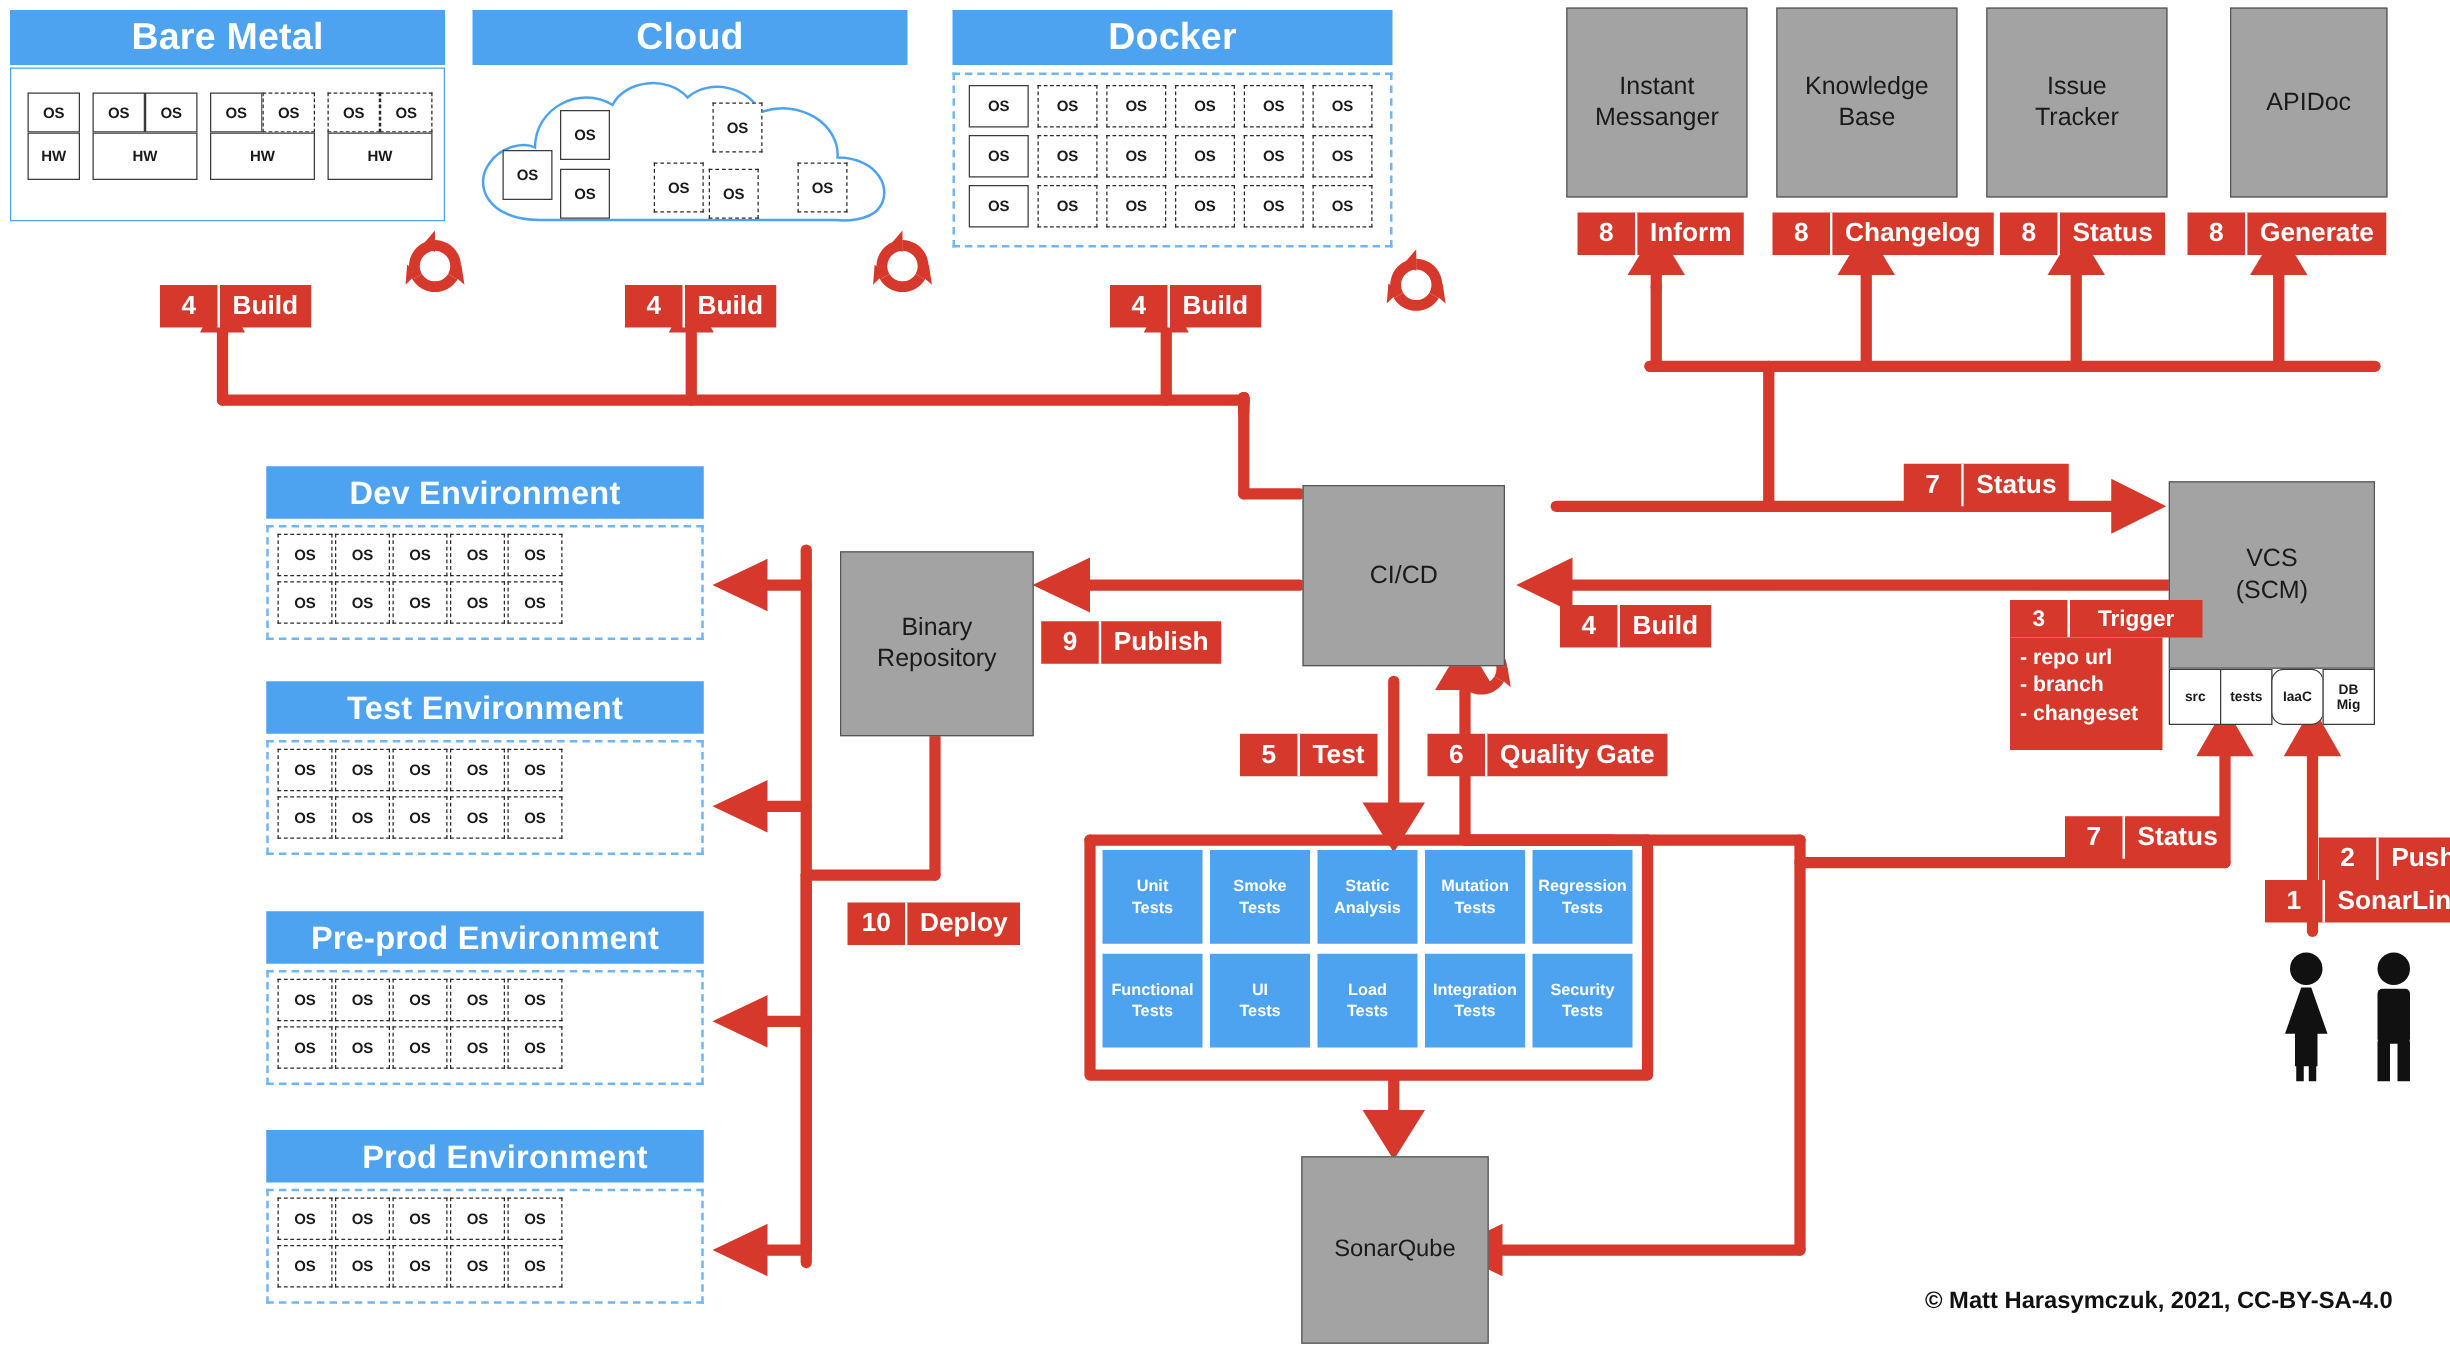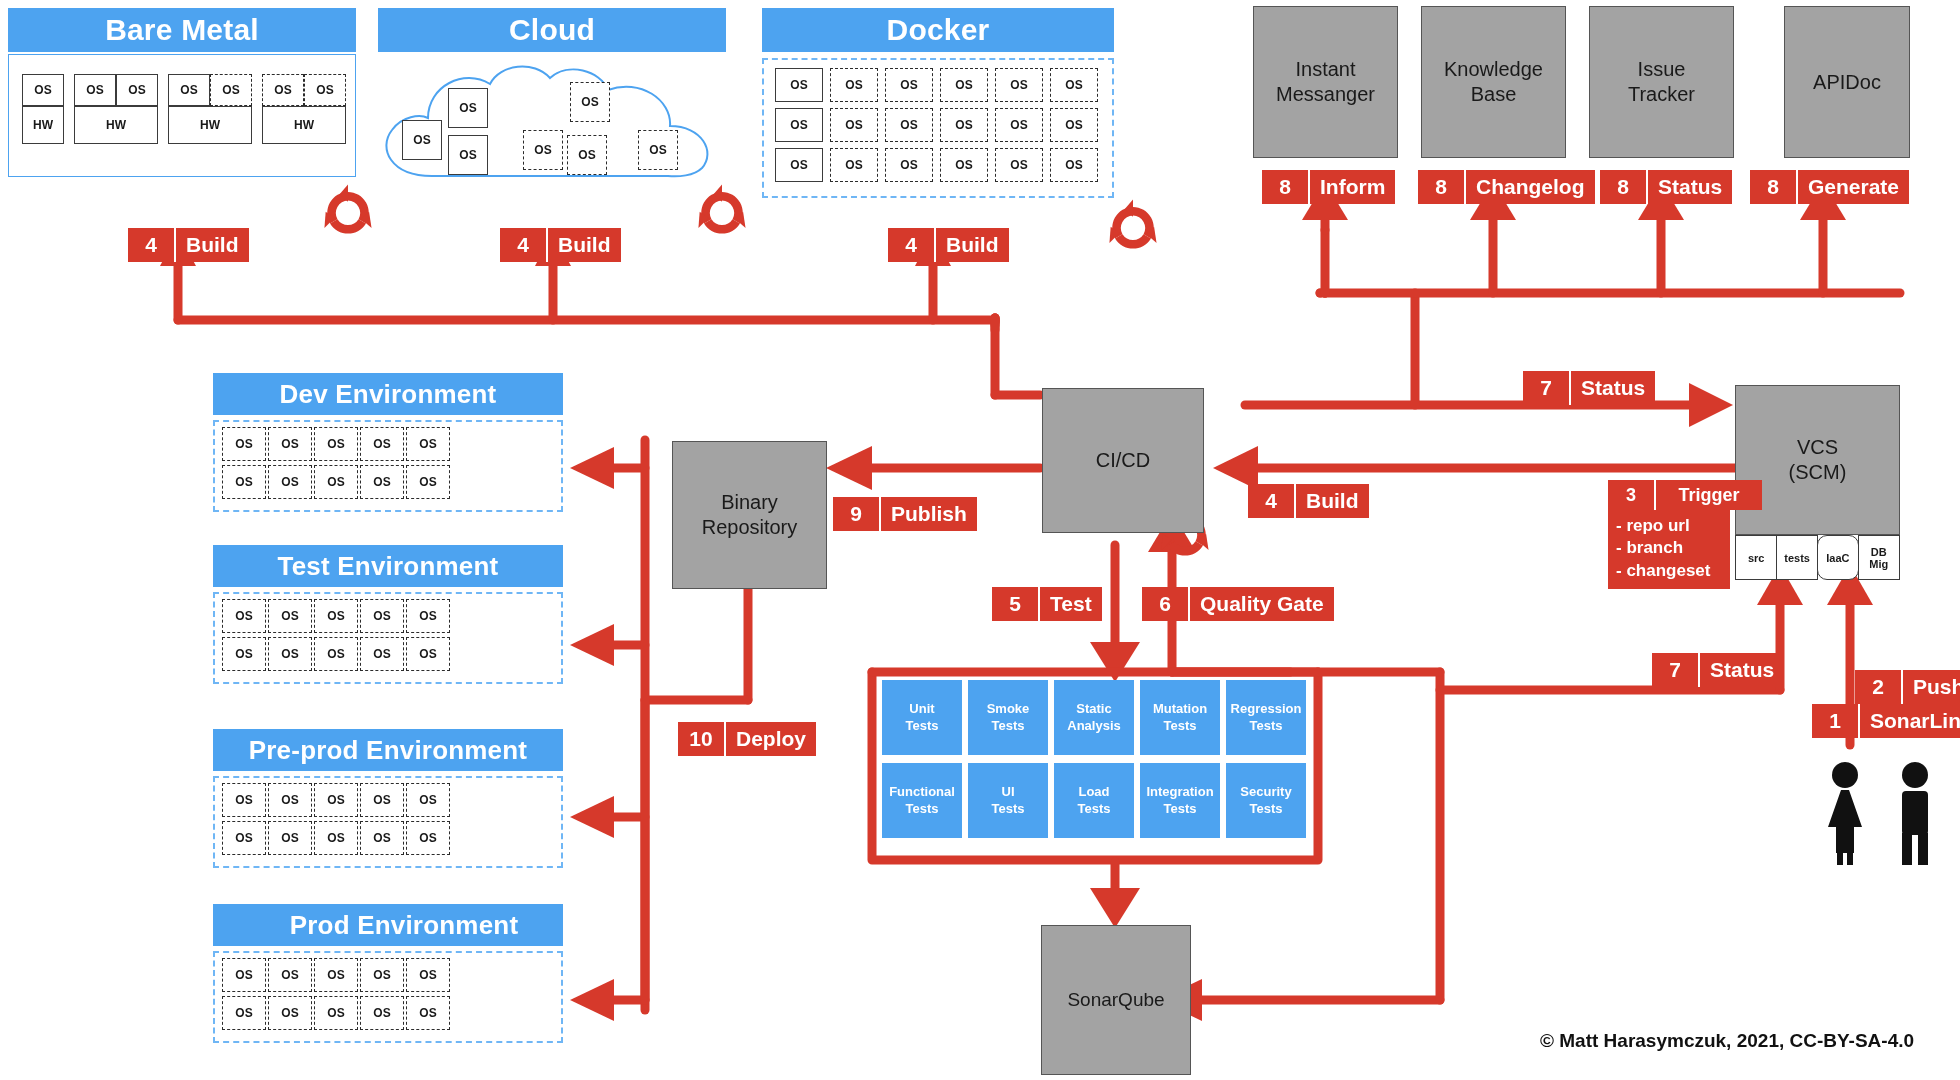--- a/index.html
+++ b/index.html
@@ -43,7 +43,7 @@
   .chip.small .num,.chip.small .lbl{font-size:18px;}
 
   .triggerbox{background:#d6392b;color:#fff;font-size:17px;font-weight:bold;
-              line-height:1.32;padding:5px 8px 7px 8px;}
+              line-height:1.32;padding:5px 8px 18px 8px;}
 
   
   .ttile{background:#4da3f0;color:#fff;font-size:13px;font-weight:bold;

